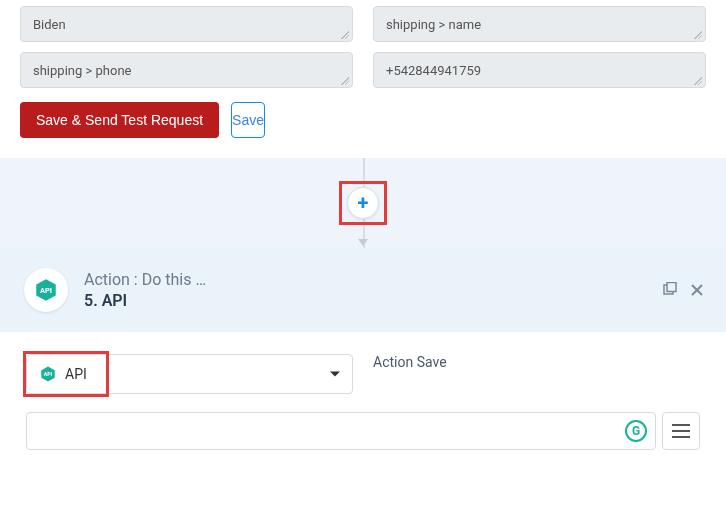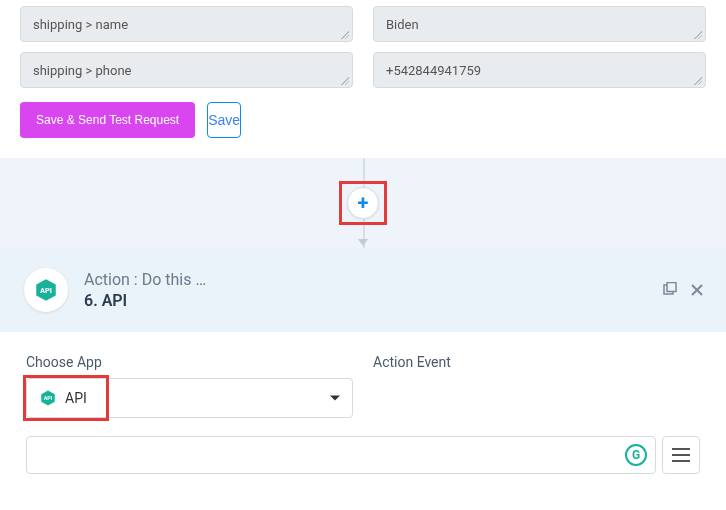--- a/index.html
+++ b/index.html
@@ -285,12 +285,12 @@
 
   <div class="top-card">
     <div class="form-row">
+      <div class="grey-input right">
+        <span>Biden</span>
+        <div class="resize-dots"></div>
+      </div>
       <div class="grey-input">
         <span>shipping &gt; name</span>
-        <div class="resize-dots"></div>
-      </div>
-      <div class="grey-input right">
-        <span>Biden</span>
         <div class="resize-dots"></div>
       </div>
     </div>

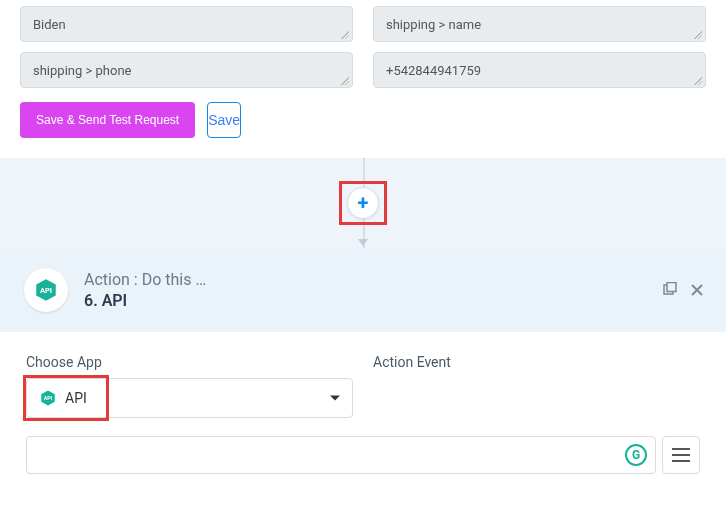--- a/index.html
+++ b/index.html
@@ -59,12 +59,12 @@
     margin-top: 14px;
   }
   .btn-primary {
-    background: #d946ef;
+    background: #b91c1c;
     color: #fff;
     border: none;
     border-radius: 4px;
     padding: 10px 16px;
-    font-size: 12px;
+    font-size: 14px;
     cursor: pointer;
   }
   .btn-outline {

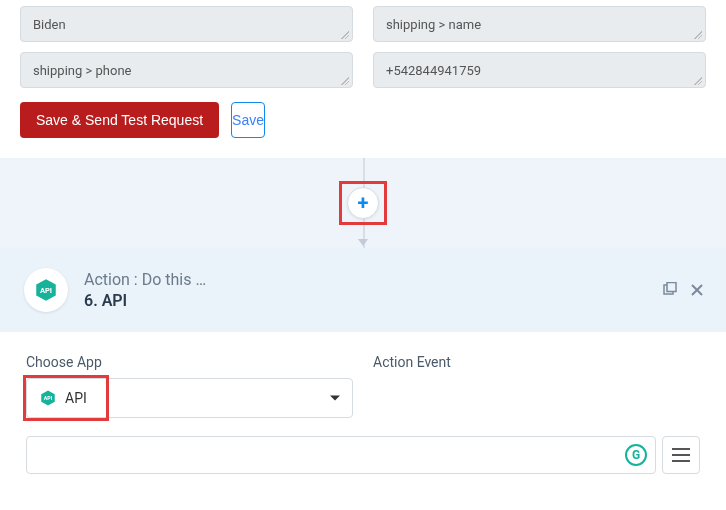--- a/index.html
+++ b/index.html
@@ -329,7 +329,7 @@
       </div>
       <div class="action-titles">
         <div class="sub">Action : Do this …</div>
-        <div class="main">6. API</div>
+        <div class="main">5. API</div>
       </div>
       <div class="header-actions">
         <div class="icon-btn">

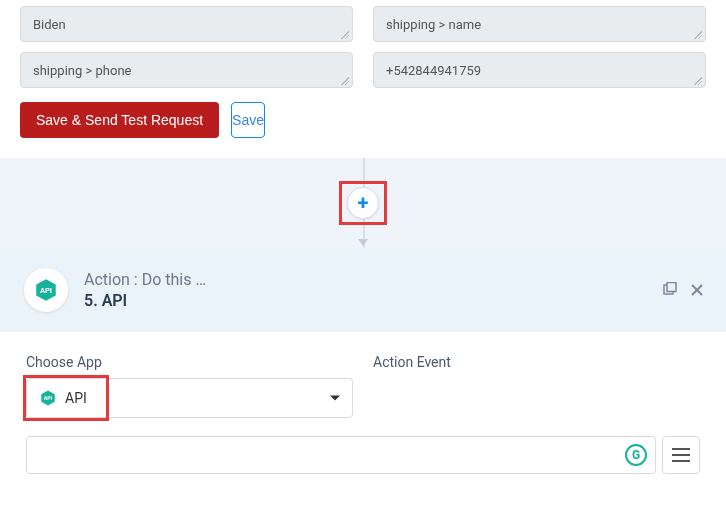--- a/index.html
+++ b/index.html
@@ -350,7 +350,6 @@
     <div class="action-body">
       <div class="field-row">
         <div class="field">
-          <label class="field-label">Choose App</label>
           <div class="select-wrap">
             <div class="select-box">
               <svg class="mini-hex" viewBox="0 0 24 24">

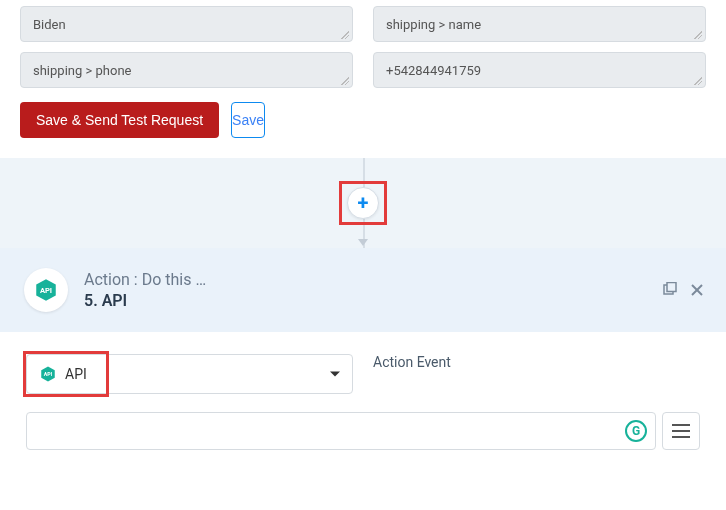--- a/index.html
+++ b/index.html
@@ -363,7 +363,7 @@
           </div>
         </div>
         <div class="field">
-          <label class="field-label">Action Event</label>
+          <label class="field-label">Action Save</label>
         </div>
       </div>
 

